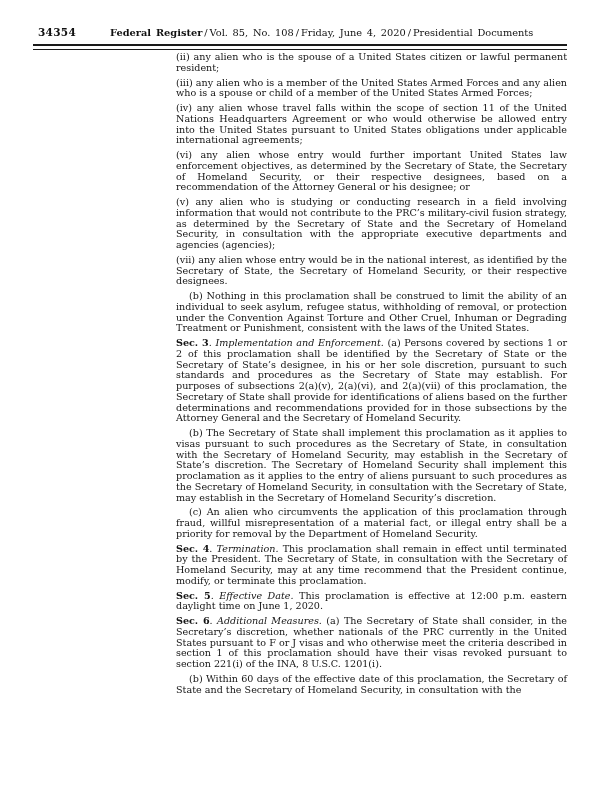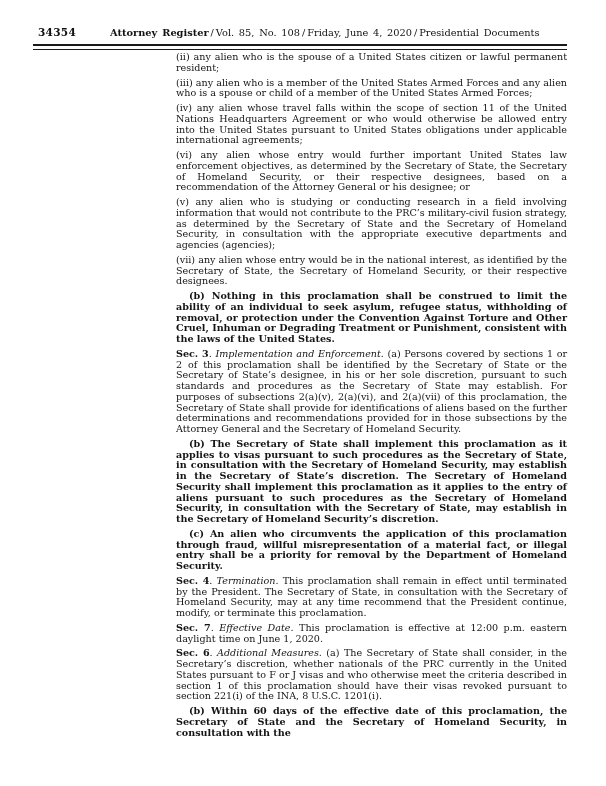--- a/index.html
+++ b/index.html
@@ -73,7 +73,7 @@
 
   <div class="header">
     <span class="pagenum">34354</span>
-    <span class="citation"><b>Attorney Register</b><span> / Vol. 85, No. 108 / Friday, June 4, 2020 / Presidential Documents</span></span>
+    <span class="citation"><b>Federal Register</b><span> / Vol. 85, No. 108 / Friday, June 4, 2020 / Presidential Documents</span></span>
   </div>
 
   <div class="double-rule"></div>

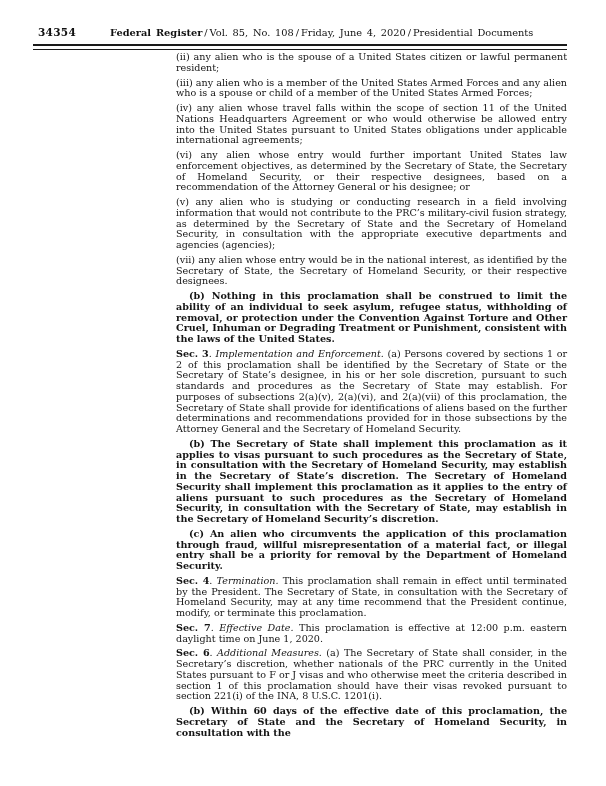--- a/index.html
+++ b/index.html
@@ -61,7 +61,7 @@
   }
   .doc-body p { margin: 0 0 4px 0; }
   .doc-body p.item { }
-  .doc-body p.sub  { text-indent: 13px; font-weight: bold; }
+  .doc-body p.sub  { text-indent: 13px; }
   .doc-body p.section { text-indent: 0; }
   .doc-body b { font-weight: bold; }
   .doc-body i { font-style: italic; }

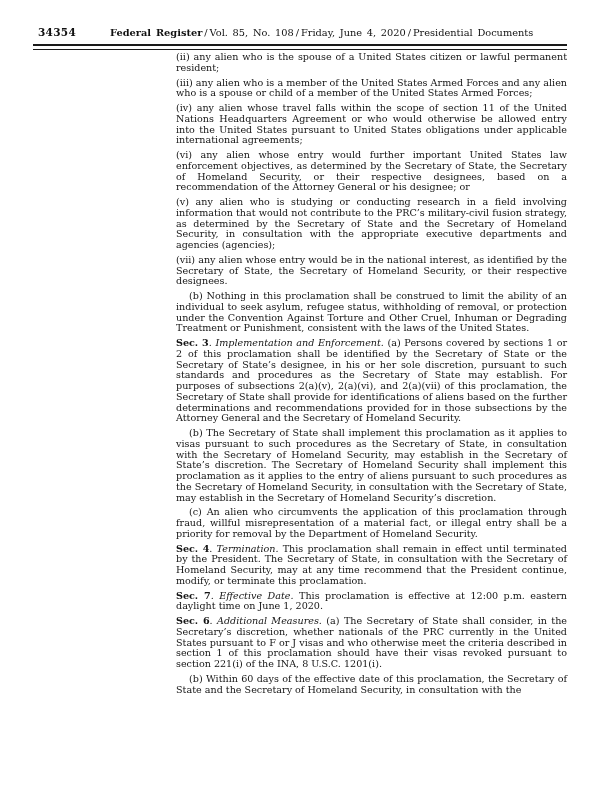--- a/index.html
+++ b/index.html
@@ -90,7 +90,7 @@
       <p class="sub">(b) The Secretary of State shall implement this proclamation as it applies to visas pursuant to such procedures as the Secretary of State, in consultation with the Secretary of Homeland Security, may establish in the Secretary of State’s discretion. The Secretary of Homeland Security shall implement this proclamation as it applies to the entry of aliens pursuant to such procedures as the Secretary of Homeland Security, in consultation with the Secretary of State, may establish in the Secretary of Homeland Security’s discretion.</p>
       <p class="sub">(c) An alien who circumvents the application of this proclamation through fraud, willful misrepresentation of a material fact, or illegal entry shall be a priority for removal by the Department of Homeland Security.</p>
       <p class="section"><b>Sec. 4</b>. <i>Termination.</i> This proclamation shall remain in effect until terminated by the President. The Secretary of State, in consultation with the Secretary of Homeland Security, may at any time recommend that the President continue, modify, or terminate this proclamation.</p>
-      <p class="section"><b>Sec. 7</b>. <i>Effective Date.</i> This proclamation is effective at 12:00 p.m. eastern daylight time on June 1, 2020.</p>
+      <p class="section"><b>Sec. 5</b>. <i>Effective Date.</i> This proclamation is effective at 12:00 p.m. eastern daylight time on June 1, 2020.</p>
       <p class="section"><b>Sec. 6</b>. <i>Additional Measures.</i> (a) The Secretary of State shall consider, in the Secretary’s discretion, whether nationals of the PRC currently in the United States pursuant to F or J visas and who otherwise meet the criteria described in section 1 of this proclamation should have their visas revoked pursuant to section 221(i) of the INA, 8 U.S.C. 1201(i).</p>
       <p class="sub">(b) Within 60 days of the effective date of this proclamation, the Secretary of State and the Secretary of Homeland Security, in consultation with the</p>
     </div>

